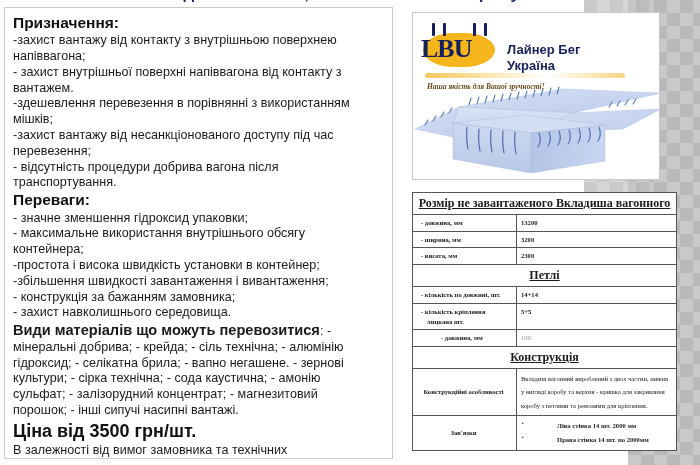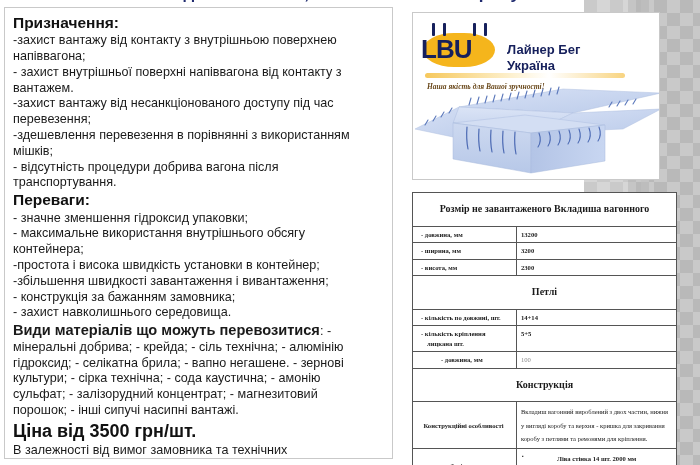--- a/index.html
+++ b/index.html
@@ -73,7 +73,7 @@
   #logo-mark .lbu{
     position:absolute;left:0;top:5px;width:80px;height:34px;
     color:#16205c;font-weight:bold;font-size:26px;line-height:34px;
-    letter-spacing:-1px;font-family:Liberation Sans, sans-serif;
+    letter-spacing:-1px;font-family:Liberation Serif, serif;
   }
   #logo-mark .post{
     position:absolute;width:3px;height:13px;background:#16205c;top:-4px;

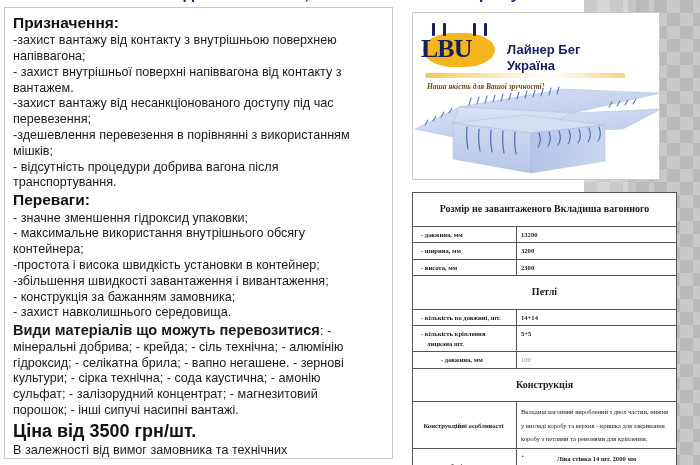--- a/index.html
+++ b/index.html
@@ -142,8 +142,8 @@
   <div class="h">Призначення:</div>
   <p>-захист вантажу від контакту з внутрішньою поверхнею напіввагона;</p>
   <p> - захист внутрішньої поверхні напіввагона від контакту з вантажем.</p>
+  <p>-здешевлення перевезення в порівнянні з використанням мішків;</p>
   <p>-захист вантажу від несанкціонованого доступу під час перевезення;</p>
-  <p>-здешевлення перевезення в порівнянні з використанням мішків;</p>
   <p> - відсутність процедури добрива вагона після транспортування.</p>
 
   <div class="h">Переваги:</div>

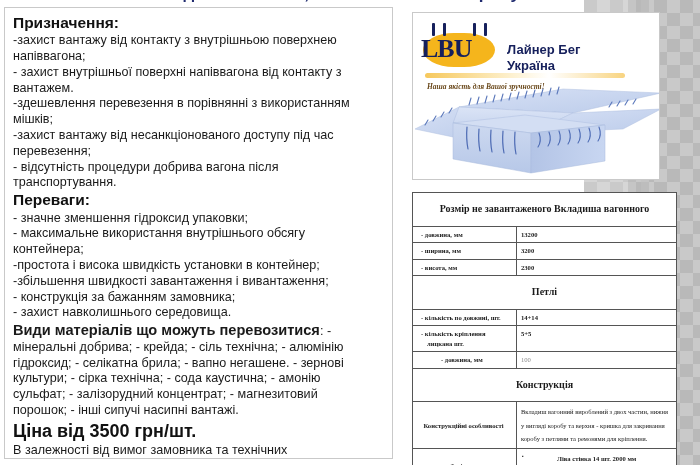--- a/index.html
+++ b/index.html
@@ -111,7 +111,7 @@
     font-size:6.6px;color:#1b1b1b;font-weight:bold;line-height:1.45;
   }
   #spec-table td.sec{
-    text-align:center;padding:9px 2px;font-size:10px;
+    text-align:center;text-decoration:underline;padding:2px 2px;font-size:12px;
   }
   #spec-table td.val{font-weight:bold;}
   #spec-table td.val.light{color:#8a8a8a;font-weight:normal;}

